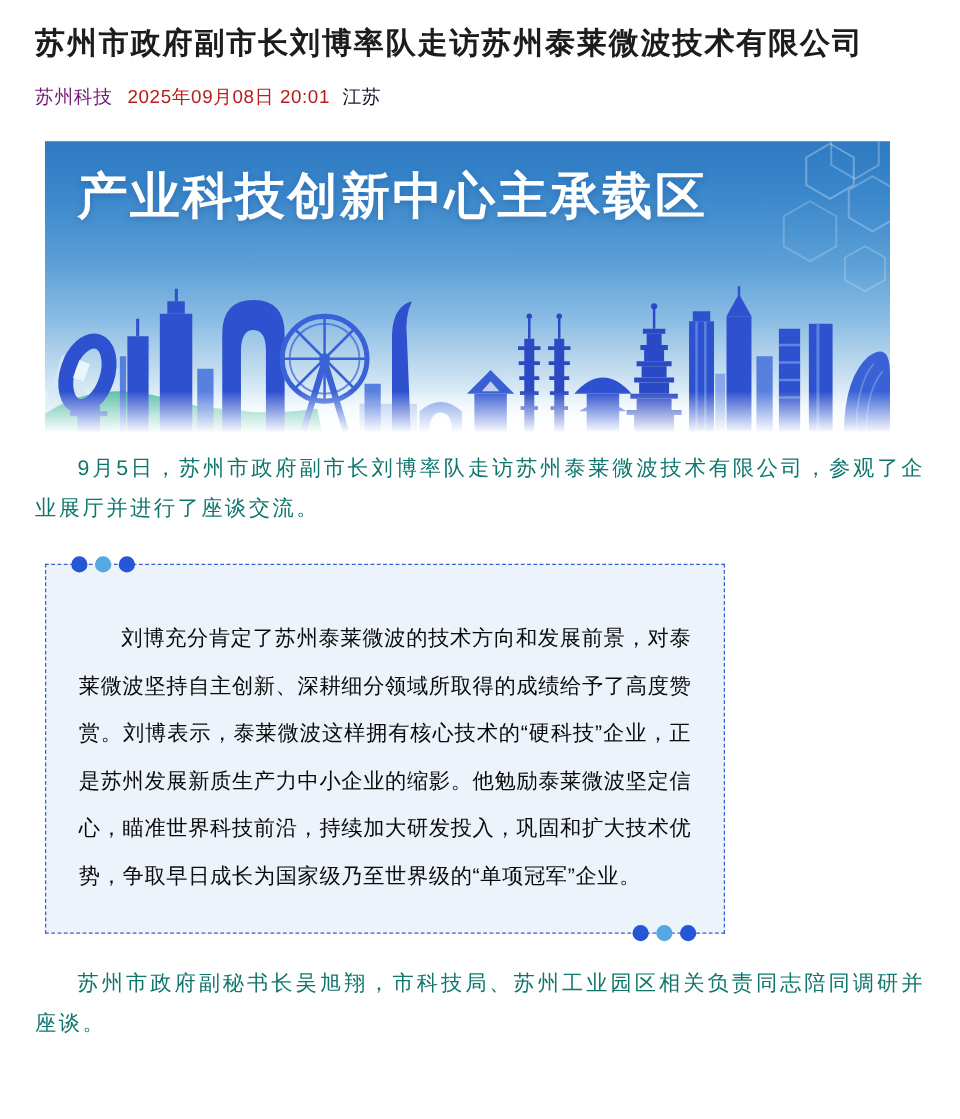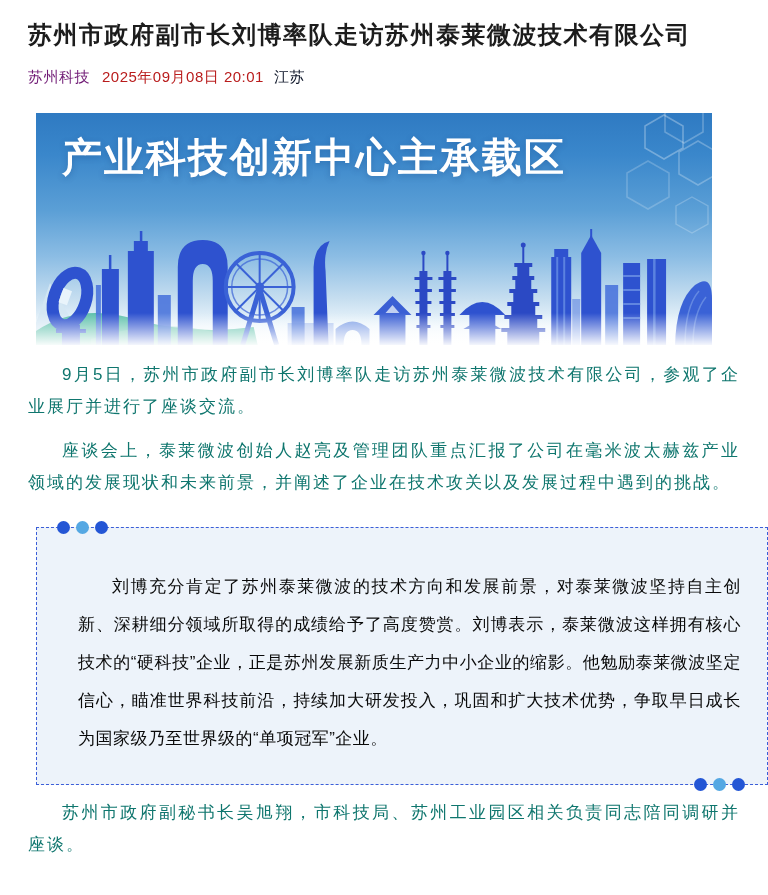--- a/index.html
+++ b/index.html
@@ -242,7 +242,6 @@
   </div>
 
   <p class="para" id="p1">9月5日，苏州市政府副市长刘博率队走访苏州泰莱微波技术有限公司，参观了企业展厅并进行了座谈交流。</p>
-  <p class="para" id="p2">座谈会上，泰莱微波创始人赵亮及管理团队重点汇报了公司在毫米波太赫兹产业领域的发展现状和未来前景，并阐述了企业在技术攻关以及发展过程中遇到的挑战。</p>
 
   <div class="quote-box">
     <span class="dots dots-top">

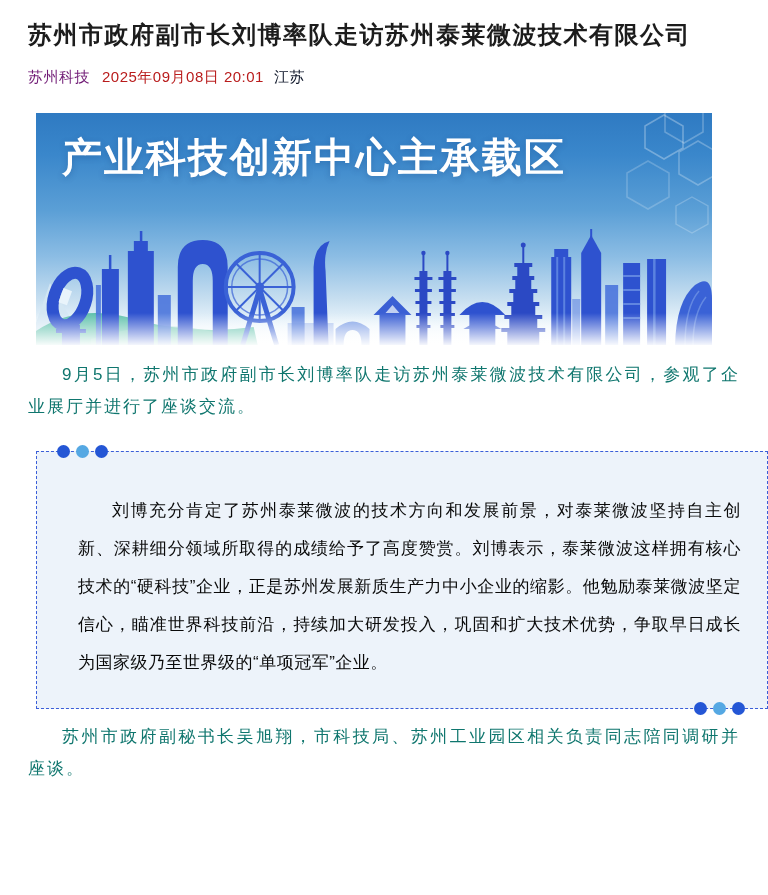--- a/index.html
+++ b/index.html
@@ -80,11 +80,11 @@
   .quote-box{
     position:relative;
     margin:28px 0 0 8px;
-    width:732px;
+    width:544px;
     box-sizing:border-box;
     background:#edf3fa;
     border:1px dashed #3b5ed8;
-    padding:40px 26px 26px 41px;
+    padding:40px 26px 26px 26px;
   }
   .quote-box p{
     margin:0;

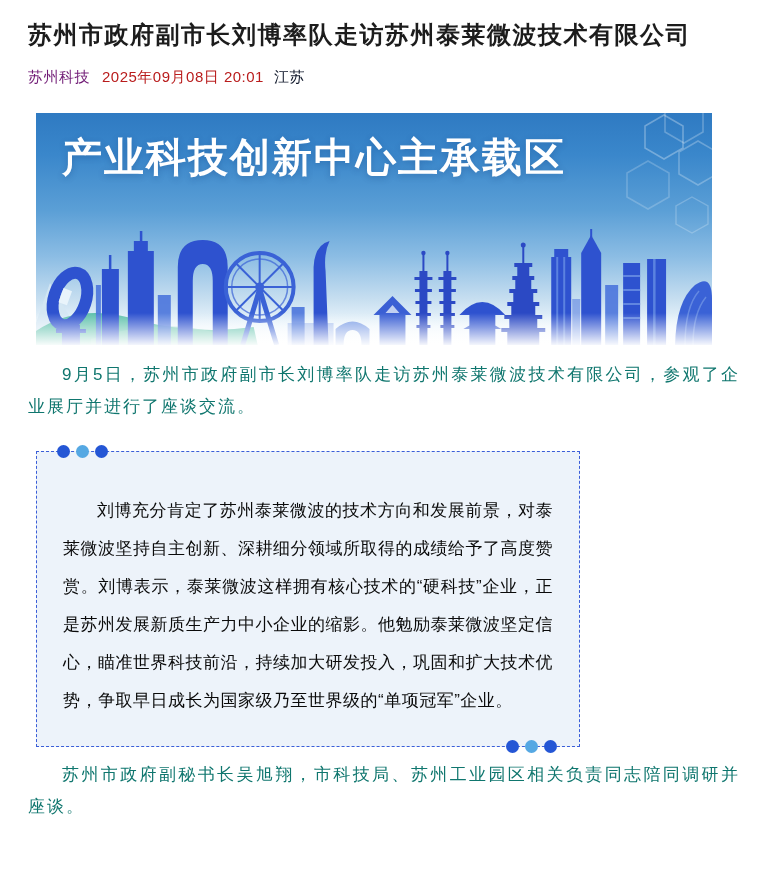--- a/index.html
+++ b/index.html
@@ -74,7 +74,7 @@
   }
   p#p1{margin-top:14px;}
   p#p2{margin-top:12px;}
-  p#p3{margin-top:12px;}
+  p#p3{margin-top:24px;}
 
   
   .quote-box{

